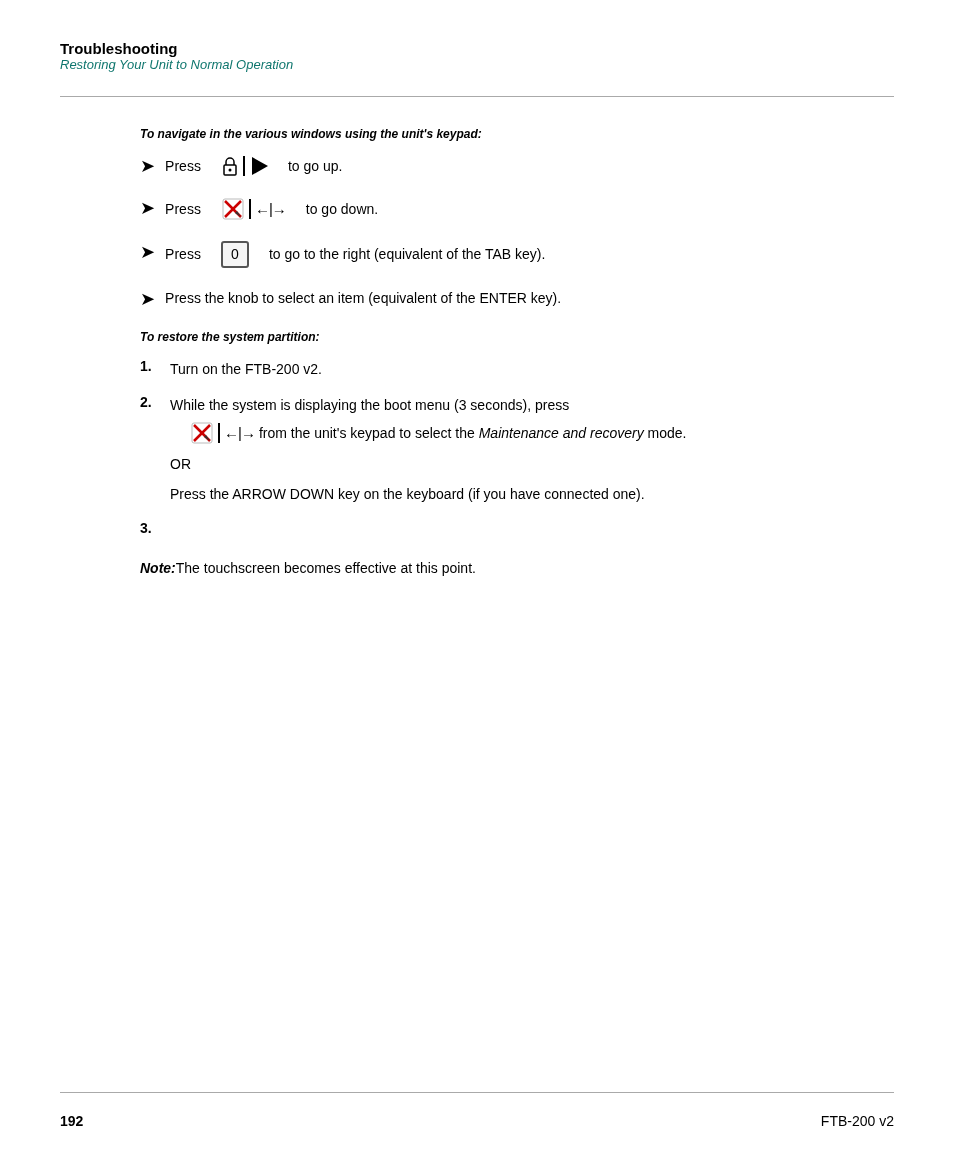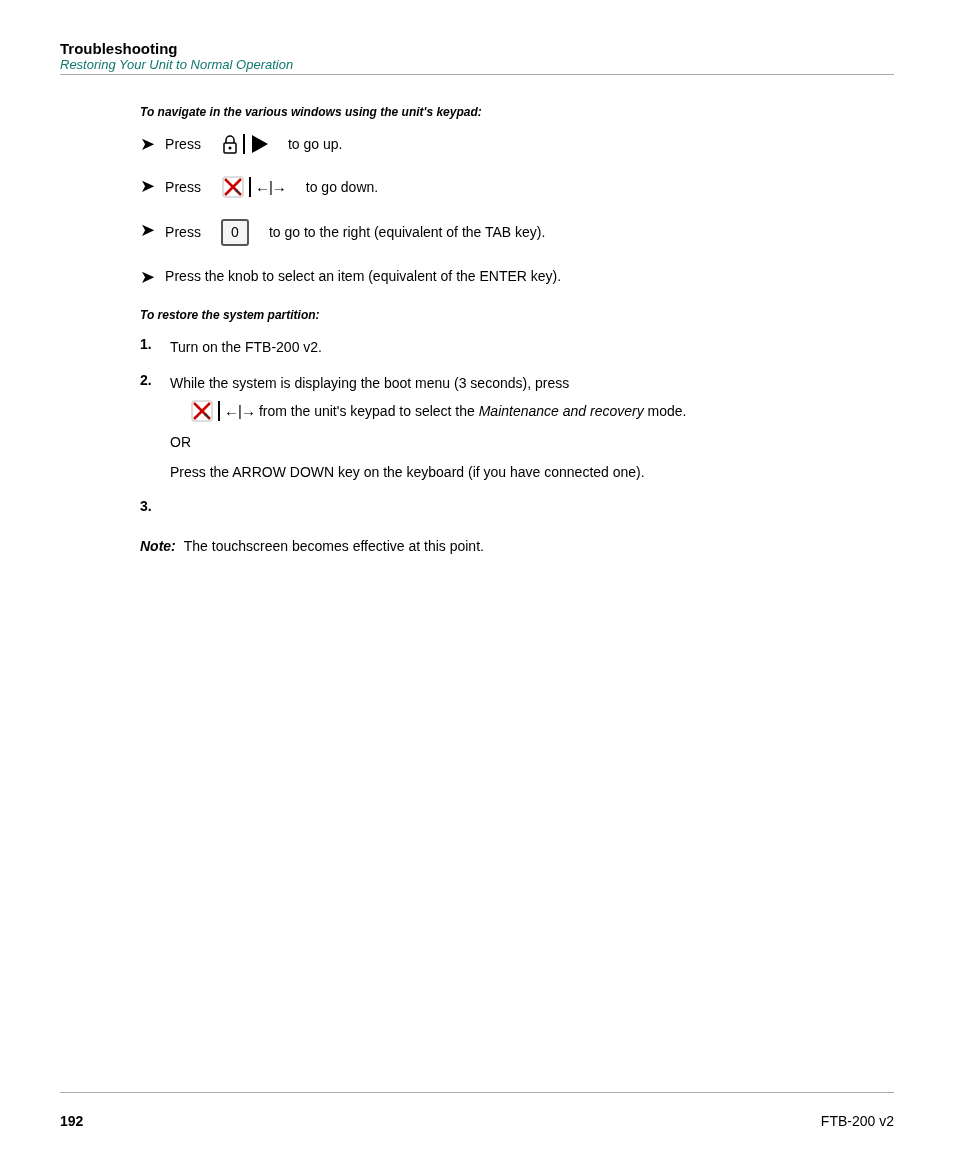--- a/index.html
+++ b/index.html
@@ -22,7 +22,7 @@
 
     .header-section {
       border-bottom: 1px solid #aaa;
-      padding-bottom: 2px;
+      padding-bottom: 24px;
       margin-bottom: 30px;
     }
 

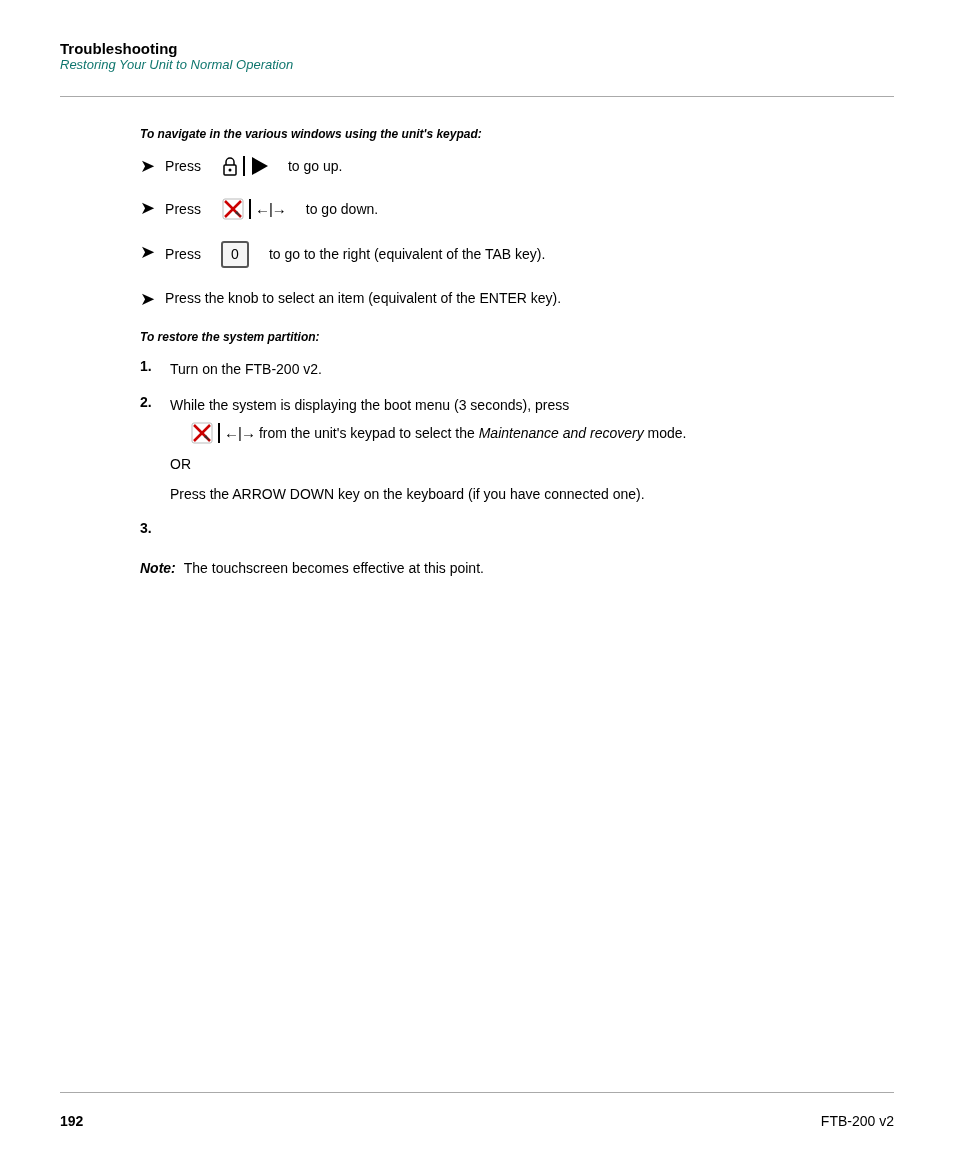--- a/index.html
+++ b/index.html
@@ -131,7 +131,6 @@
     .note-section {
       display: flex;
       align-items: flex-start;
-      gap: 8px;
       margin-top: 24px;
     }
 

